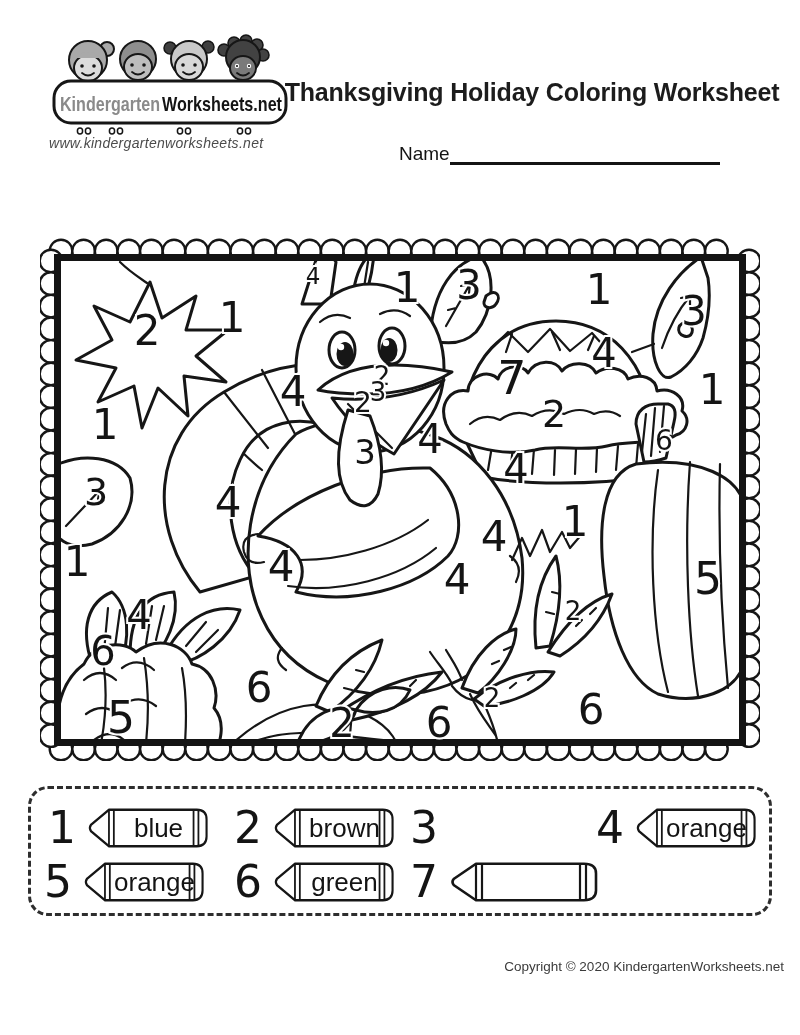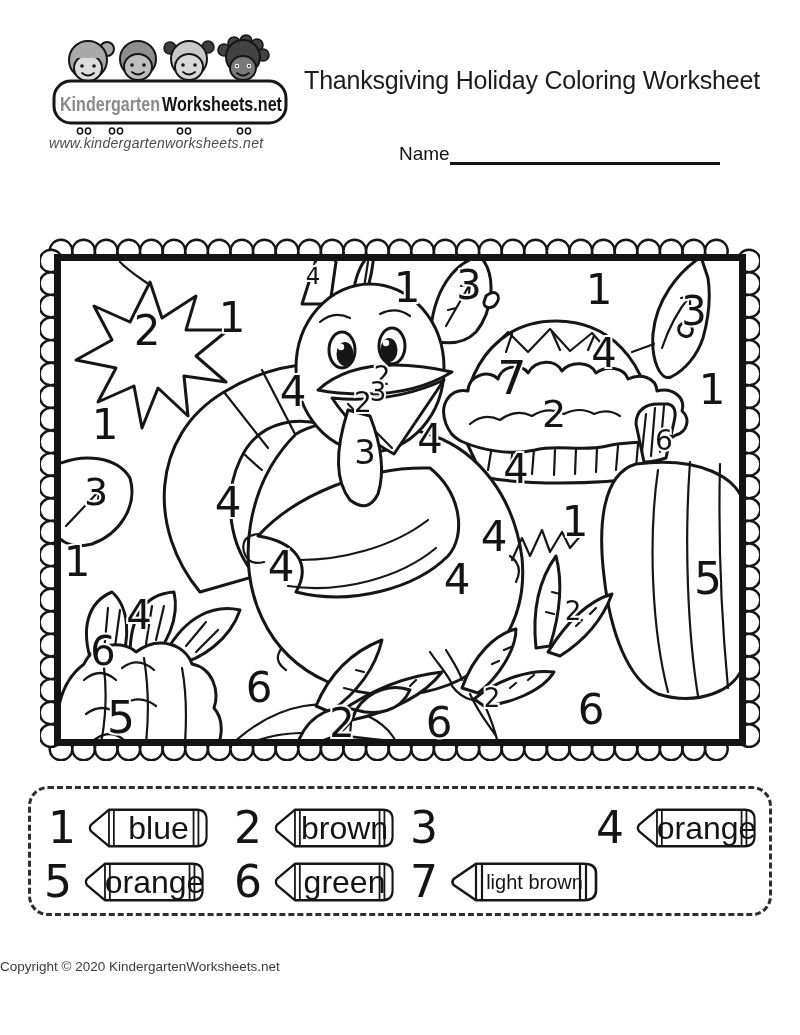--- a/index.html
+++ b/index.html
@@ -9,8 +9,8 @@
   
   .logo-svg{position:absolute;left:50px;top:34px;width:240px;height:104px;}
   .brand-url{position:absolute;left:49px;top:135px;font-size:14px;color:#4b4b4b;letter-spacing:.3px;font-style:italic;}
-  .title{position:absolute;left:272px;top:49px;width:520px;text-align:center;
-         font-size:25px;font-weight:400;color:#1c1c1c;letter-spacing:-.2px;}
+  .title{position:absolute;left:272px;top:61px;width:520px;text-align:center;
+         font-size:25px;font-weight:700;color:#1c1c1c;letter-spacing:-.2px;}
   .name-row{position:absolute;left:399px;top:132px;display:flex;align-items:flex-end;}
   .name-label{font-size:19px;color:#141414;}
   .name-rule{display:inline-block;width:270px;height:30px;border-bottom:3px solid #141414;}

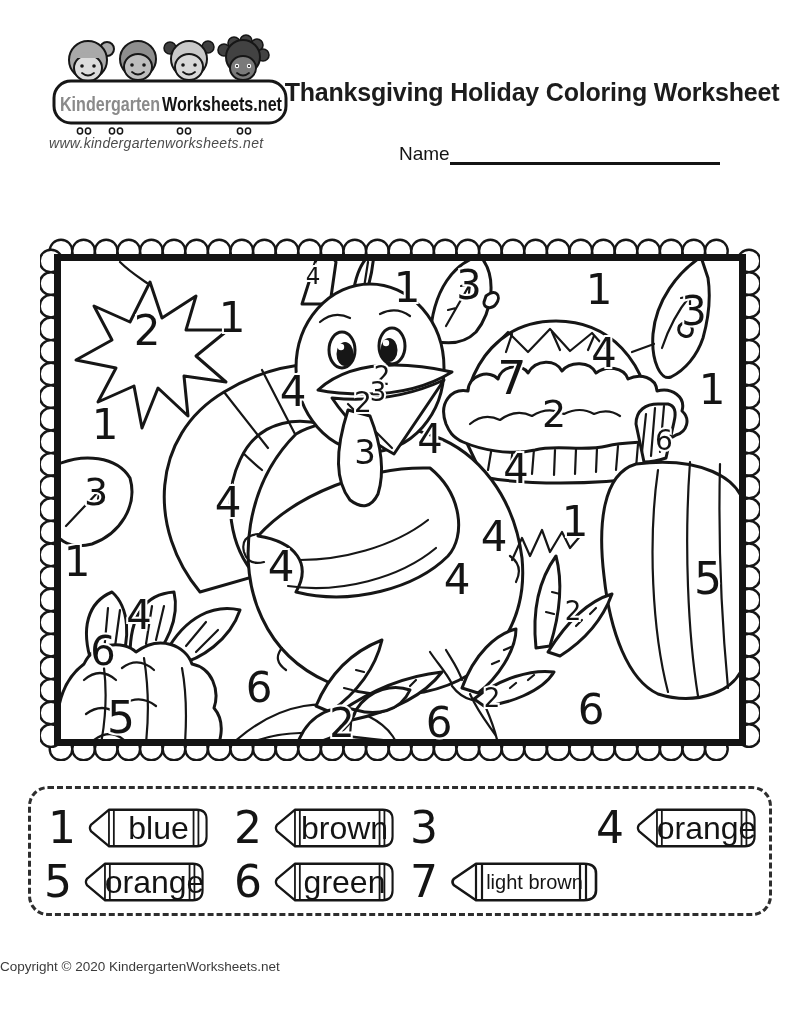--- a/index.html
+++ b/index.html
@@ -34,7 +34,7 @@
   .crayon-svg path{fill:#fff;stroke:#161616;stroke-width:2.6;stroke-linejoin:round;}
   .crayon-svg line{stroke:#161616;stroke-width:2.2;}
   .crayon-label{position:absolute;left:34px;right:13px;top:0;bottom:0;display:flex;
-                align-items:center;justify-content:center;font-size:32px;color:#141414;white-space:nowrap;}
+                align-items:center;justify-content:center;font-size:26px;color:#141414;white-space:nowrap;}
   .crayon-label.small{font-size:20px;}
 
   

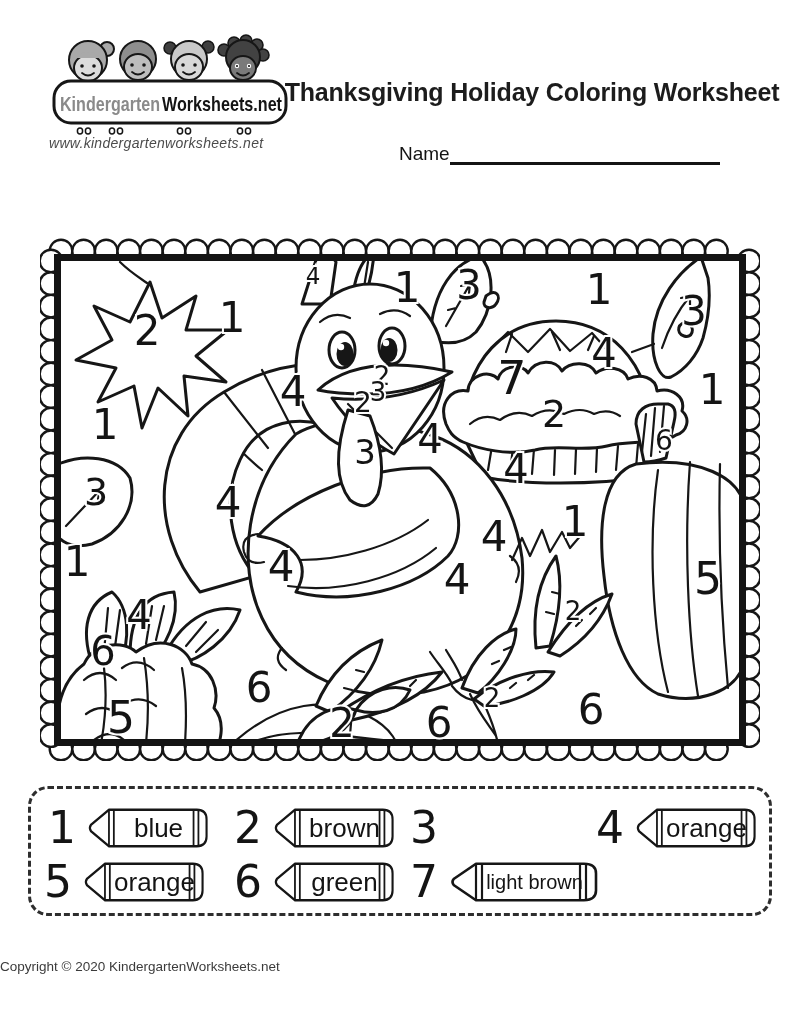--- a/index.html
+++ b/index.html
@@ -486,7 +486,6 @@
           <line x1="131" y1="4" x2="131" y2="42"></line>
             <line x1="137" y1="4" x2="137" y2="42"></line>
         </svg>
-        <span class="crayon-label small">light brown</span>
       </span>
     </div>
   </div>

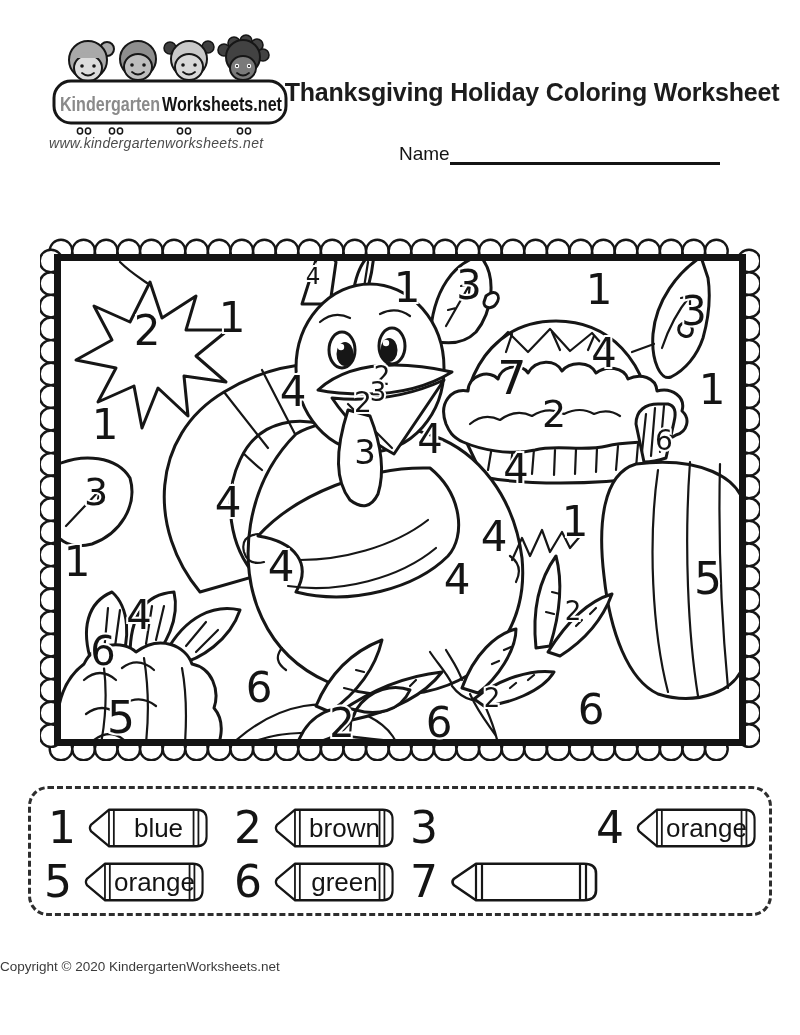--- a/index.html
+++ b/index.html
@@ -38,7 +38,7 @@
   .crayon-label.small{font-size:20px;}
 
   
-  .footer{position:absolute;left:0;right:16px;top:957px;text-align:left;
+  .footer{position:absolute;left:0;right:16px;top:957px;text-align:right;
           font-size:13.5px;color:#3b3b3b;line-height:1.5;}
   .brand-gray{fill:#8a8a8a;}
   .brand-black{fill:#141414;}

